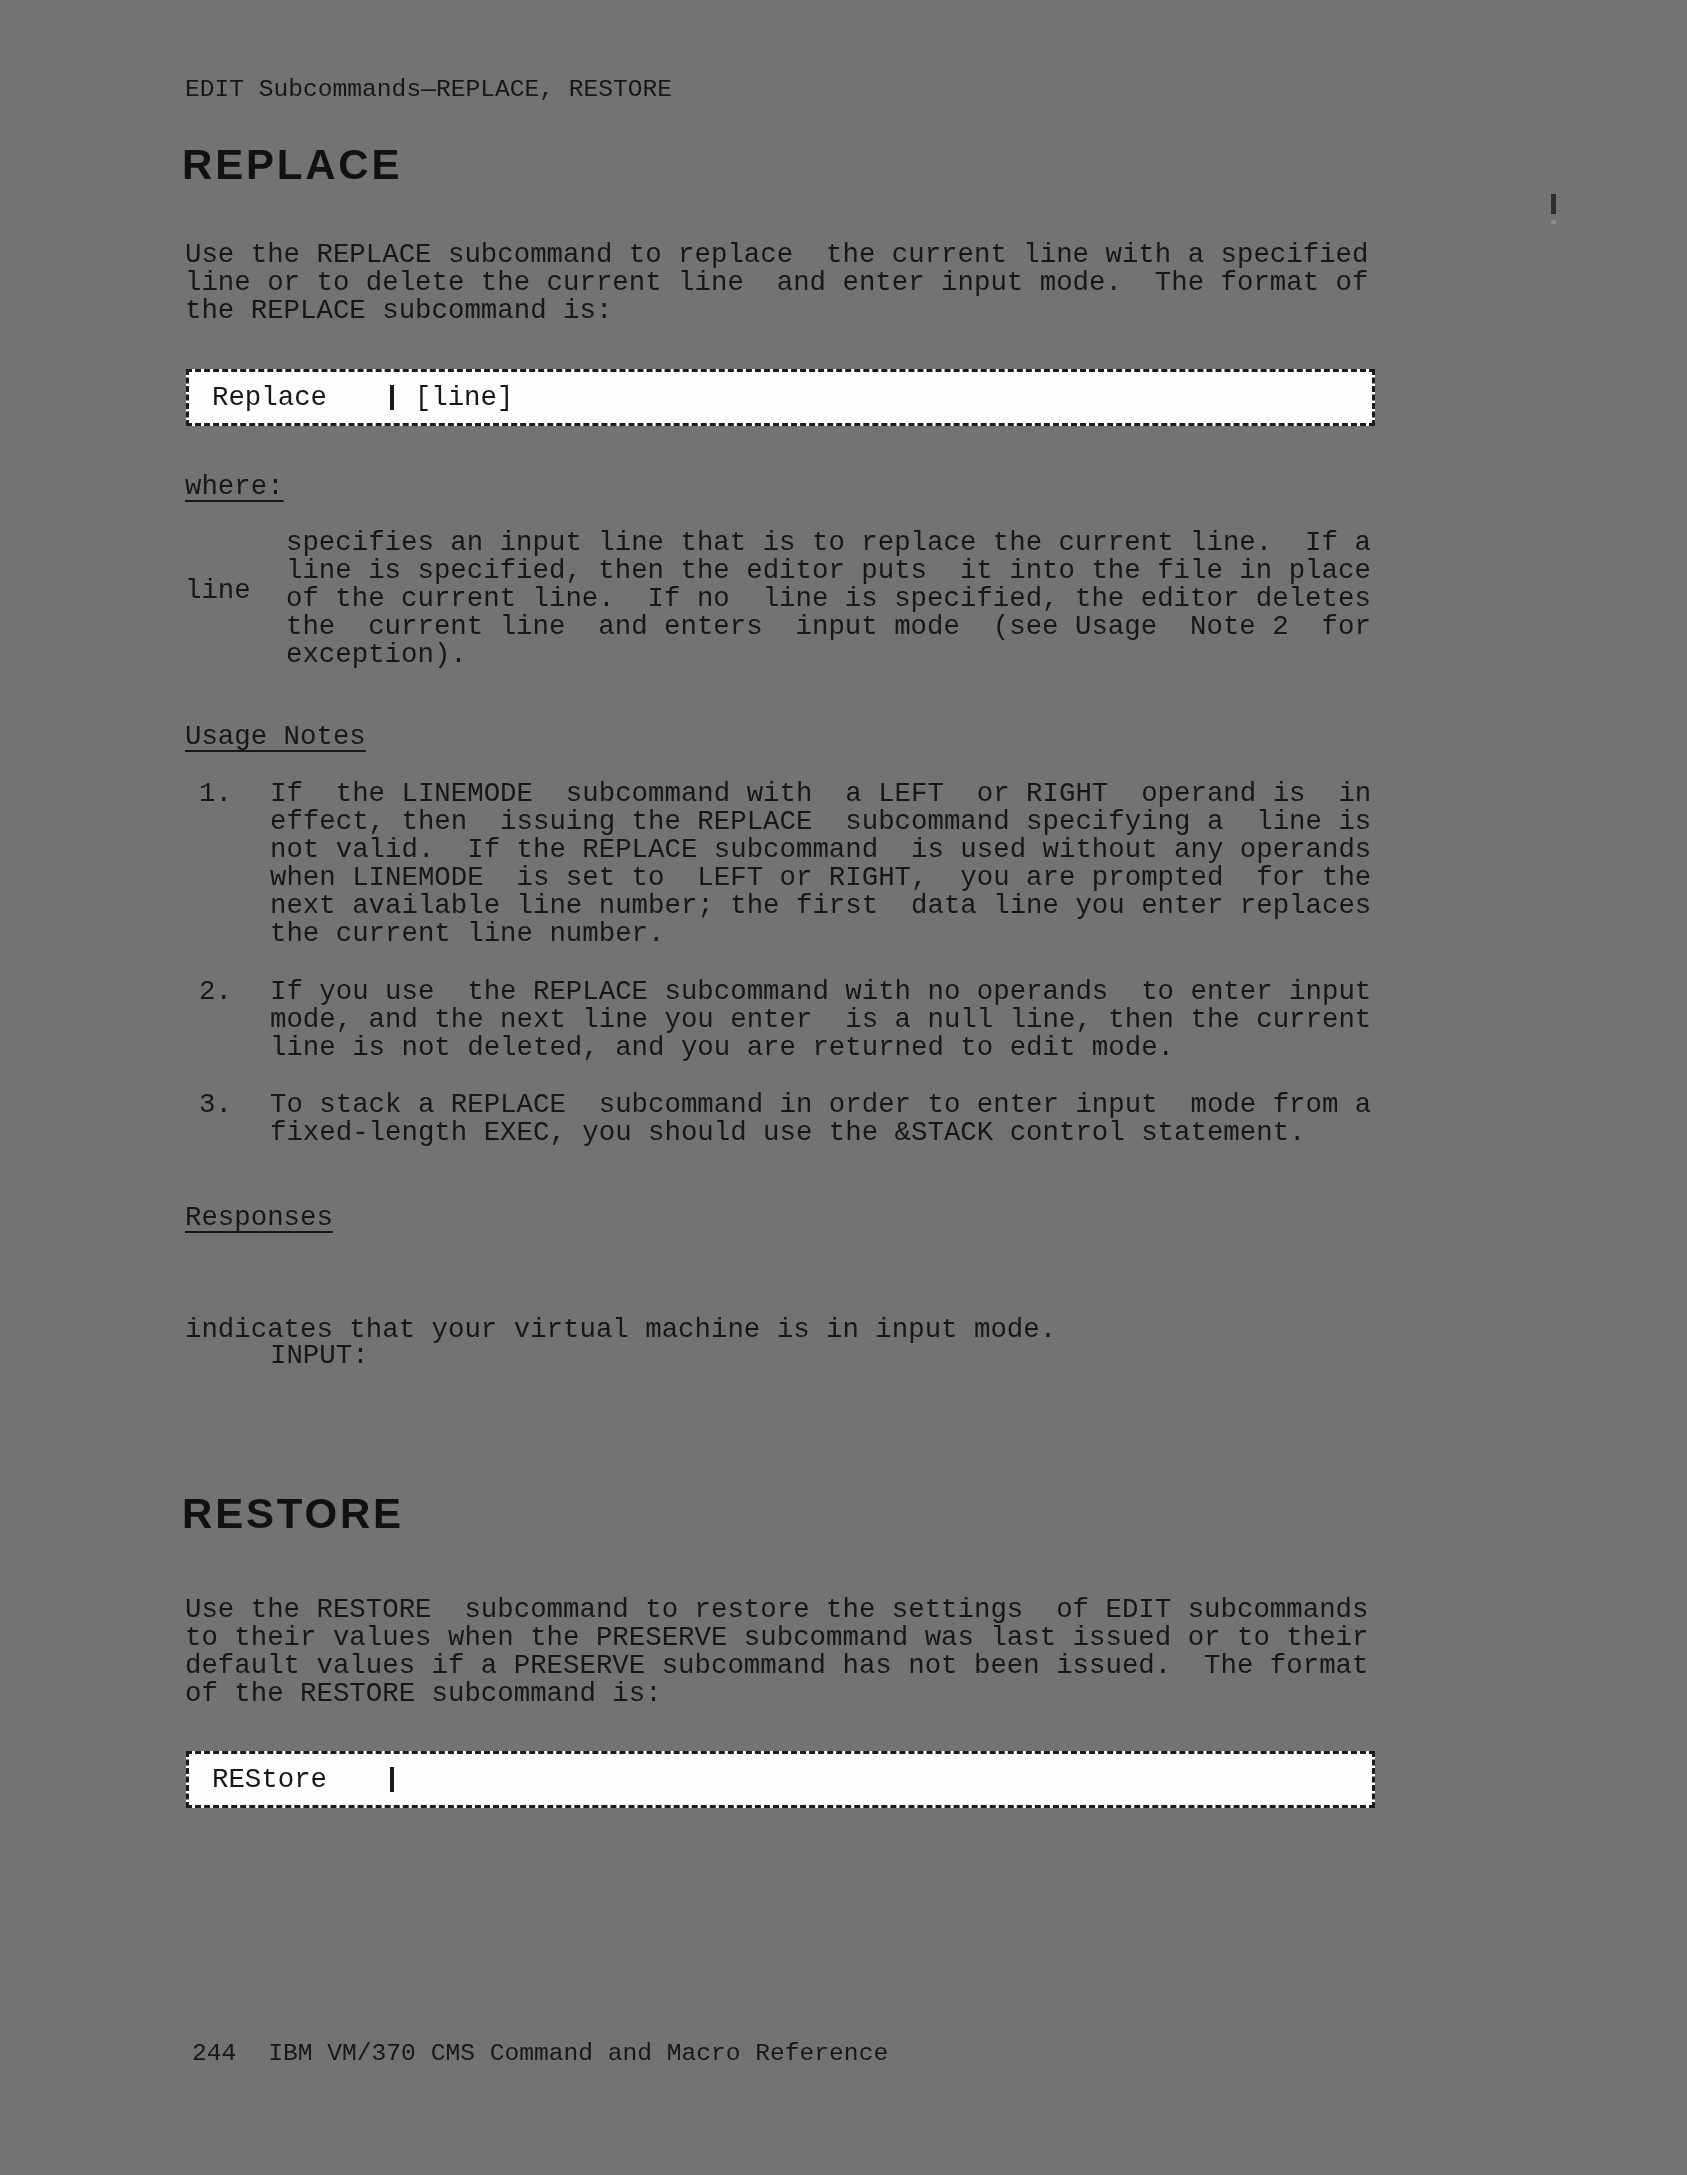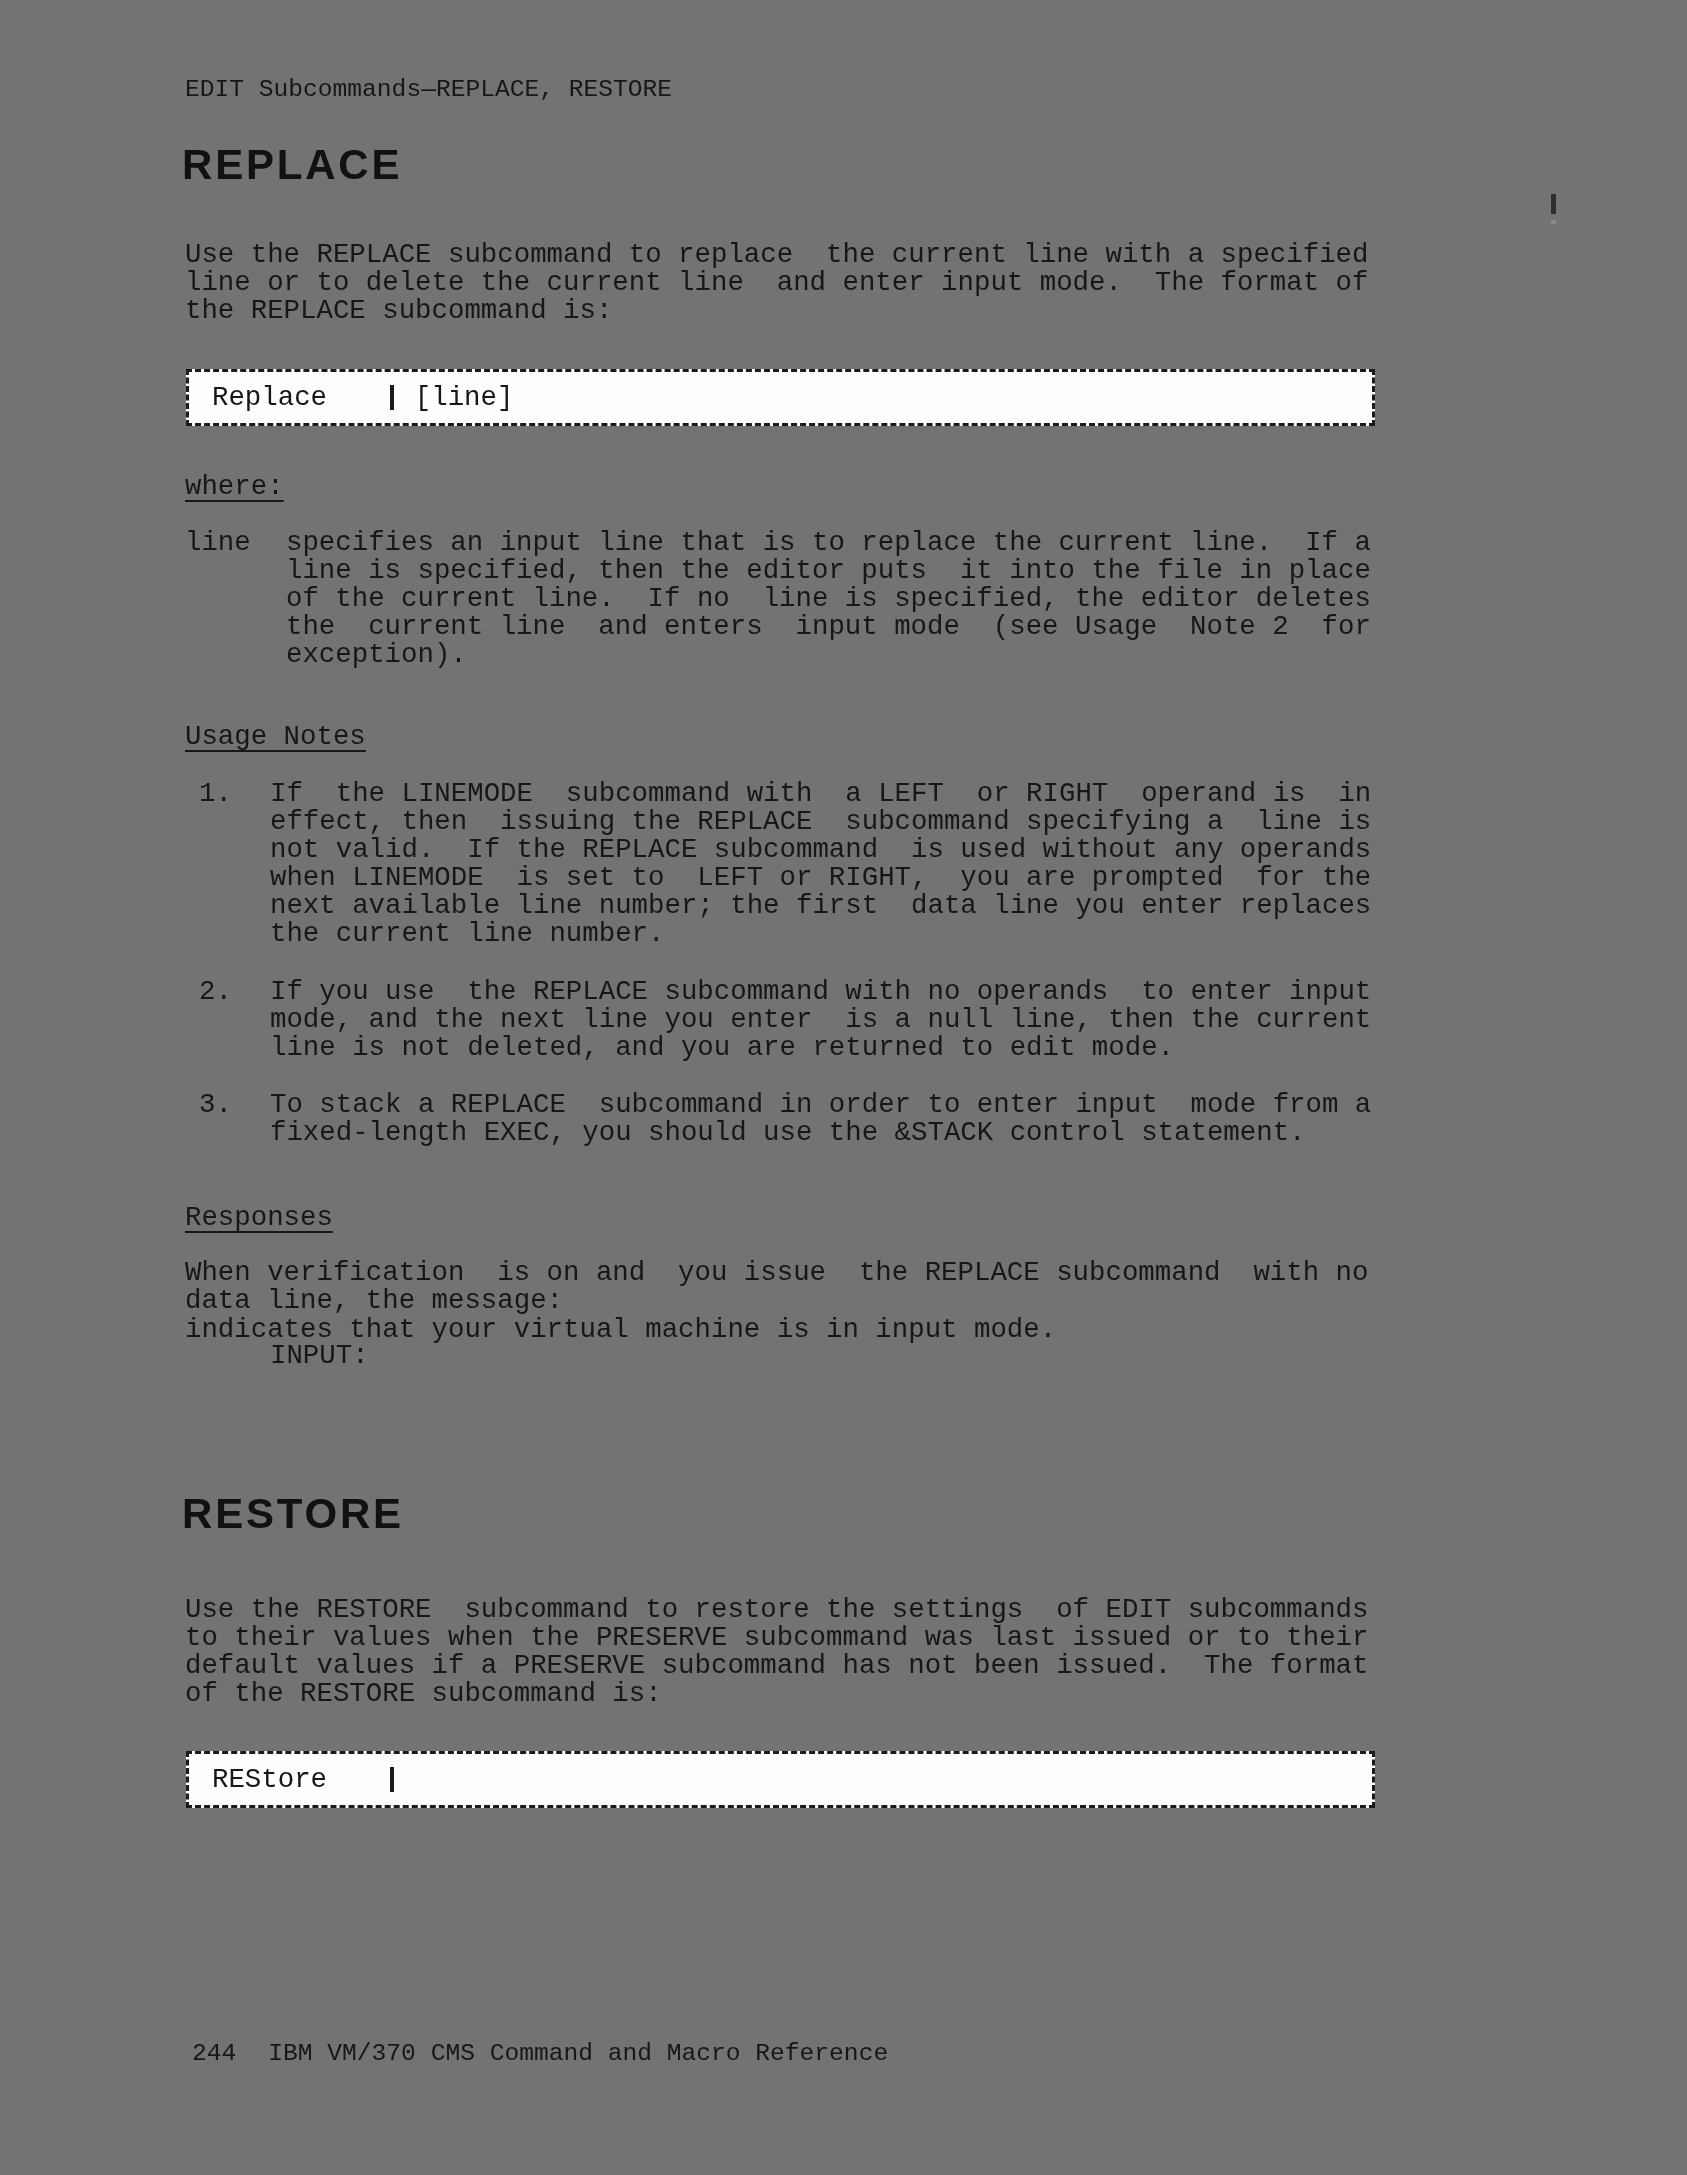--- a/index.html
+++ b/index.html
@@ -46,7 +46,7 @@
   .note-row{display:flex;}
   .note-num{width:71px;flex-shrink:0;}
   .term-row{display:flex;}
-  .term{width:101px;flex-shrink:0;}
+  .term{width:101px;flex-shrink:0;margin-top:48px;}
   .change-mark-bar{position:absolute;left:0;top:0;width:4.7px;height:20px;background:#2e2e2e;}
   .change-mark-dot{position:absolute;left:0;top:25.6px;width:4.7px;height:4.7px;background:#8a8a8a;}
 </style>

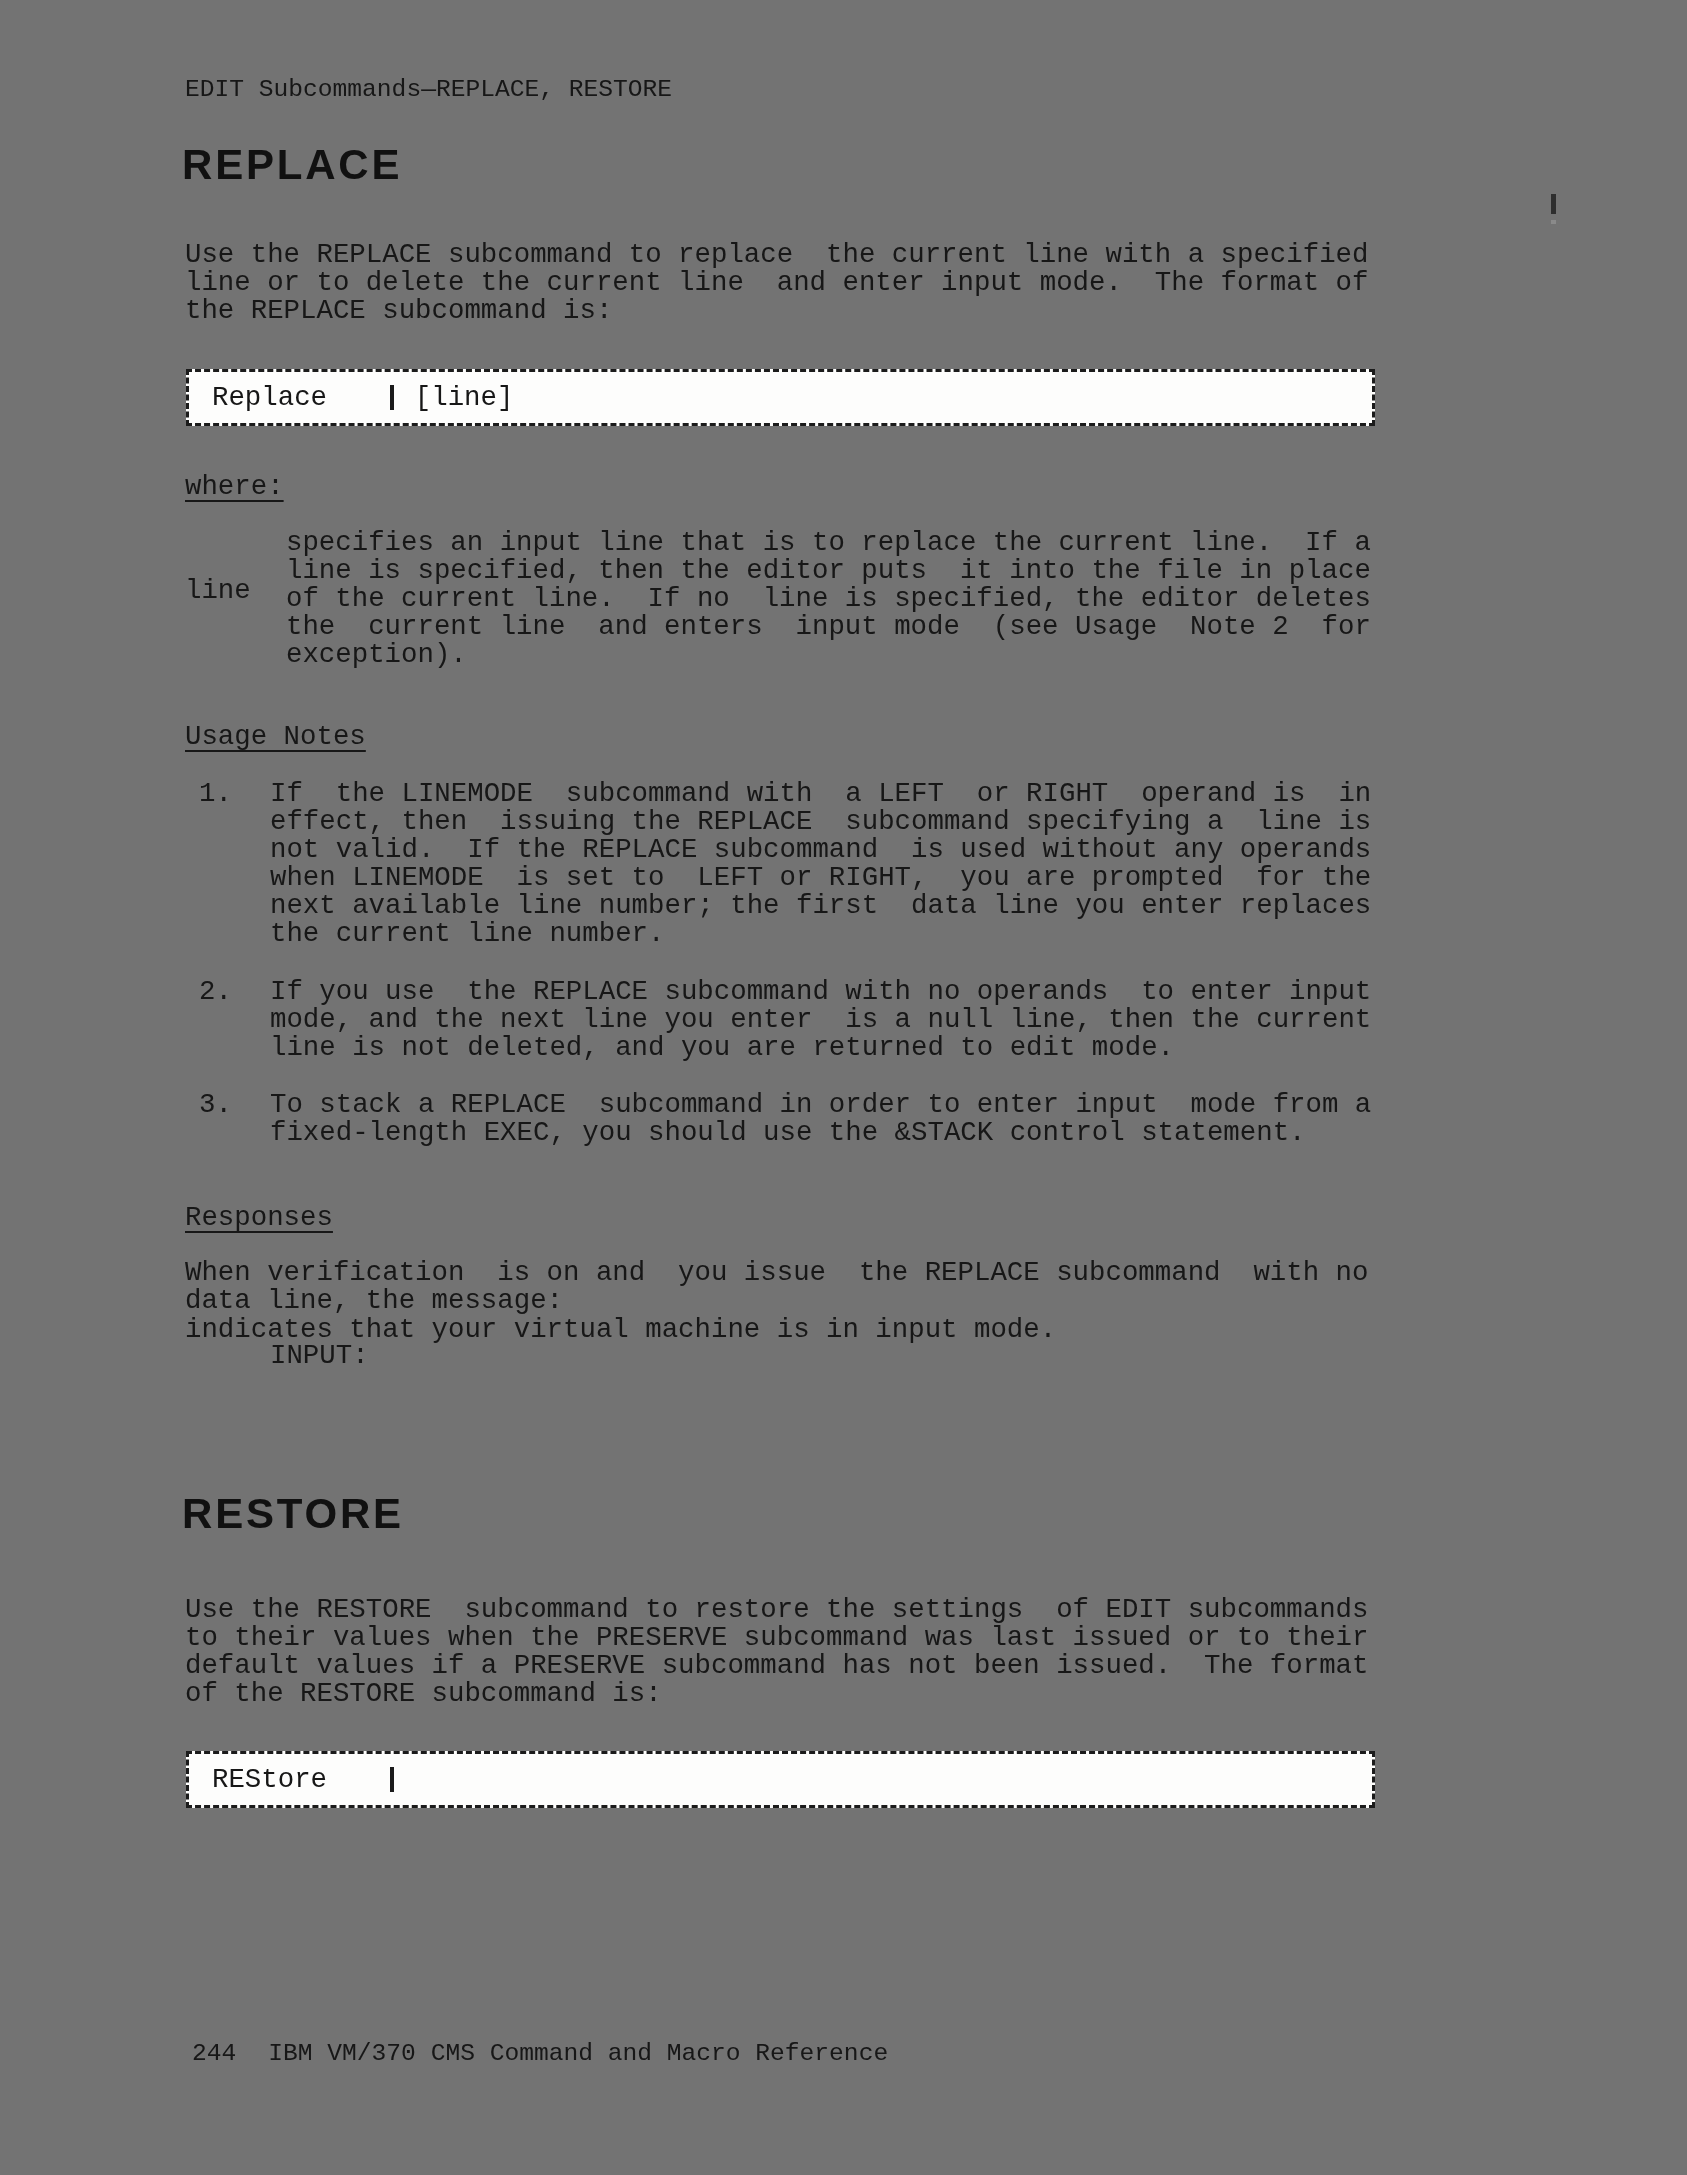--- a/index.html
+++ b/index.html
@@ -114,8 +114,6 @@
 
   <div class="abs mono underlined" style="left:185px;top:1204px;">Responses</div>
 
-  <div class="abs mono" style="left:185px;top:1259px;">When verification  is on and  you issue  the REPLACE subcommand  with no
-data line, the message:</div>
 
   <div class="abs mono" style="left:270px;top:1342px;text-align:right;">INPUT:</div>
 

